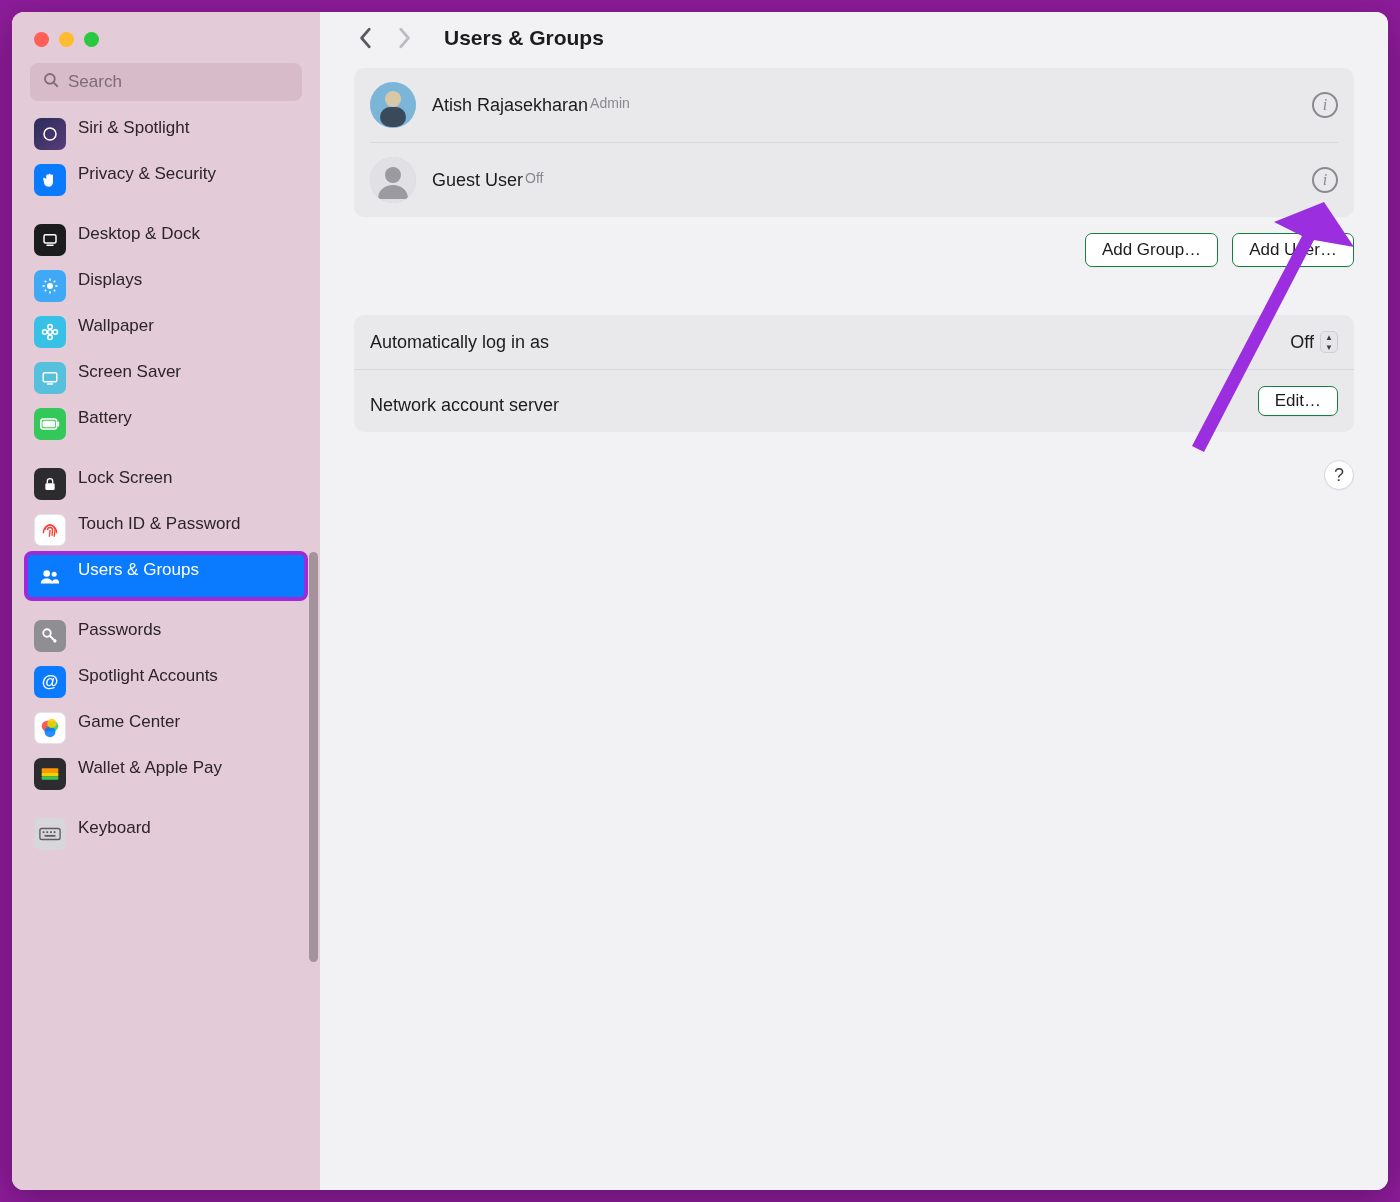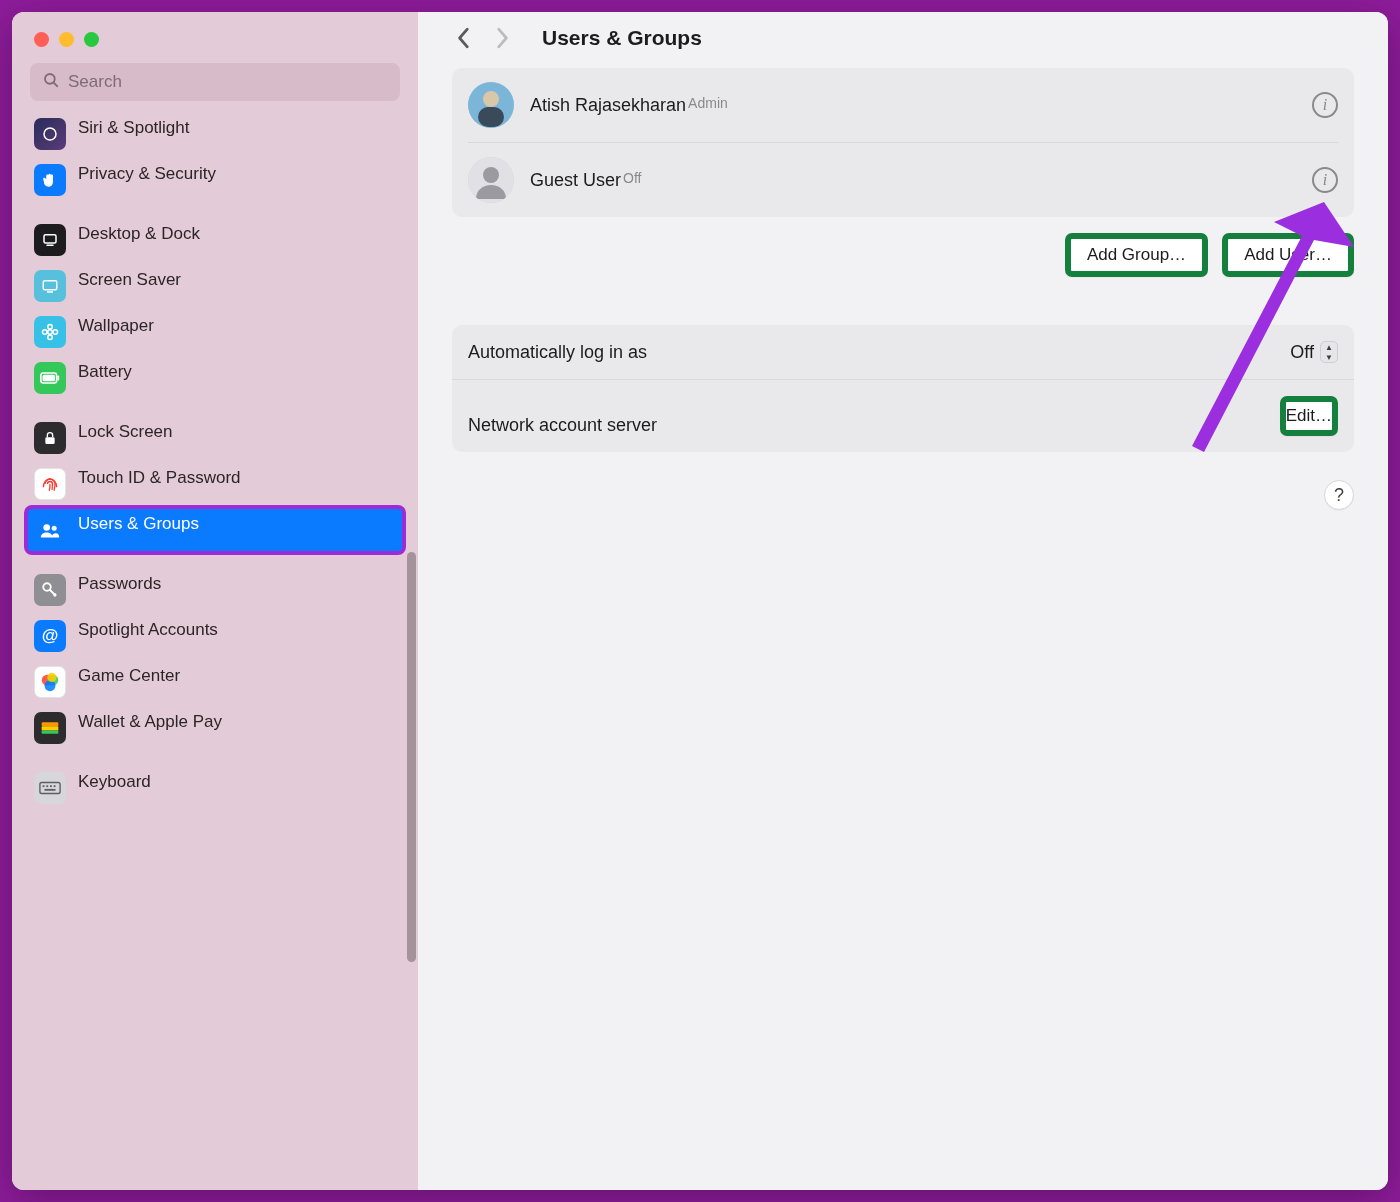--- a/index.html
+++ b/index.html
@@ -22,7 +22,7 @@
   }
   
   .sidebar {
-    width: 406px;
+    width: 308px;
     background: #e3ccd7;
     display: flex;
     flex-direction: column;

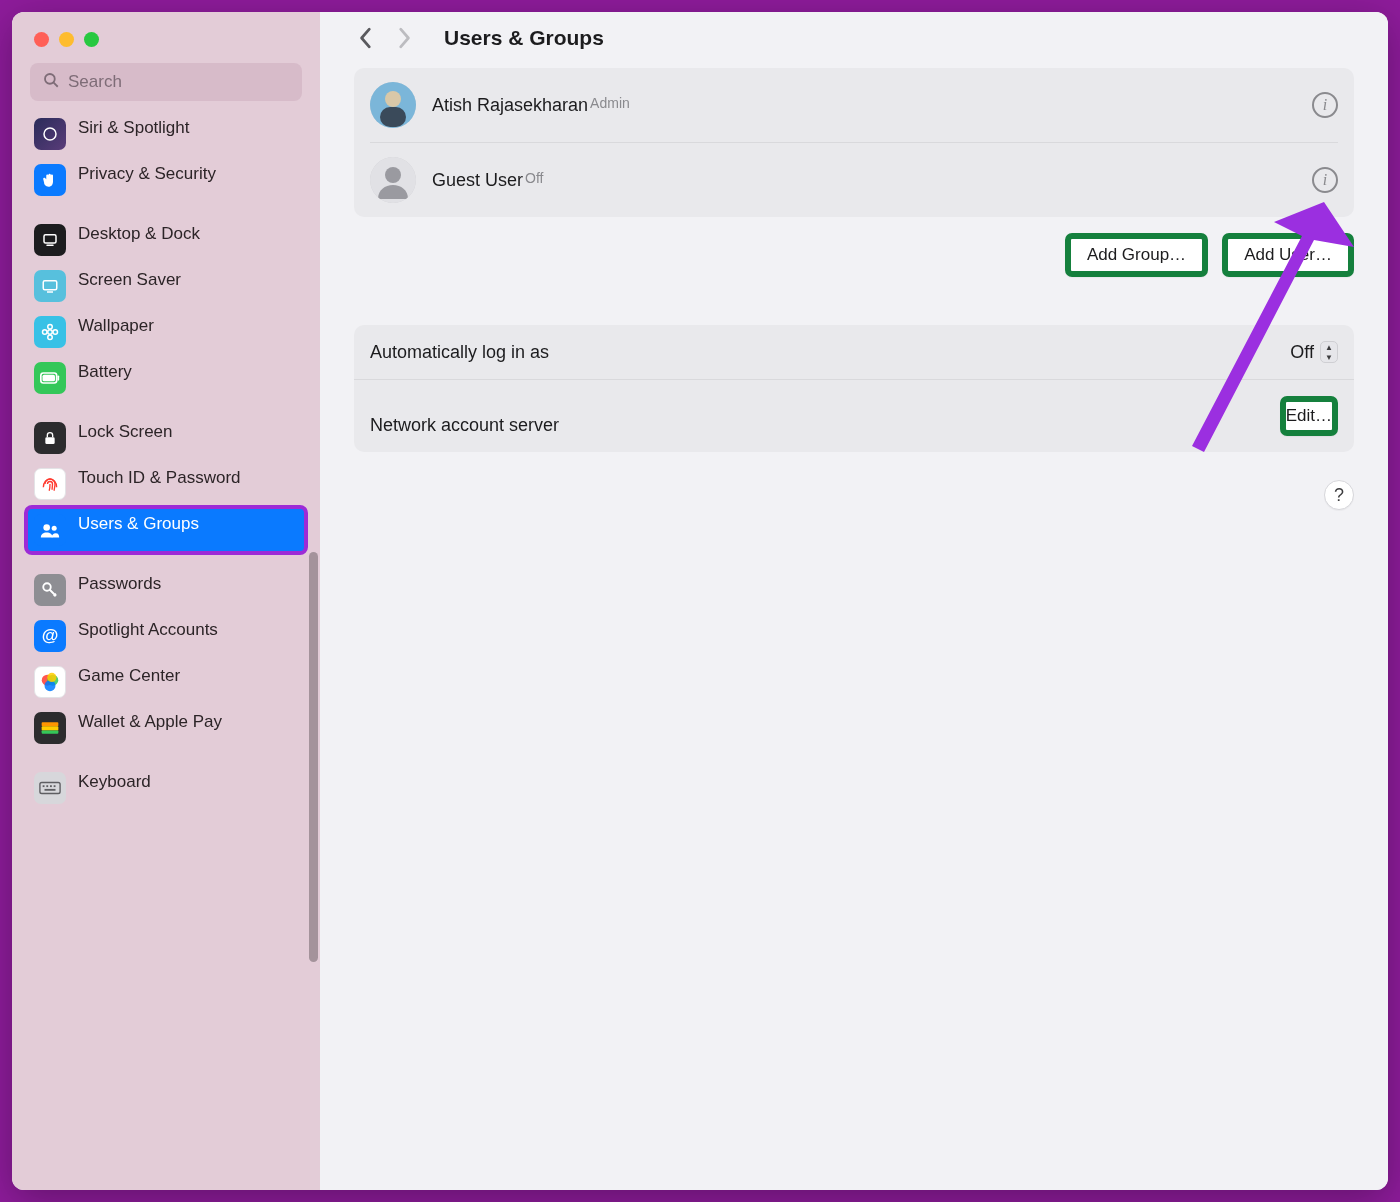--- a/index.html
+++ b/index.html
@@ -164,7 +164,7 @@
   }
   .mac-btn {
     background: #fff;
-    border: 6px solid #15803d;
+    border: 1px solid #15803d;
     border-radius: 7px;
     padding: 6px 16px;
     font-size: 17px;

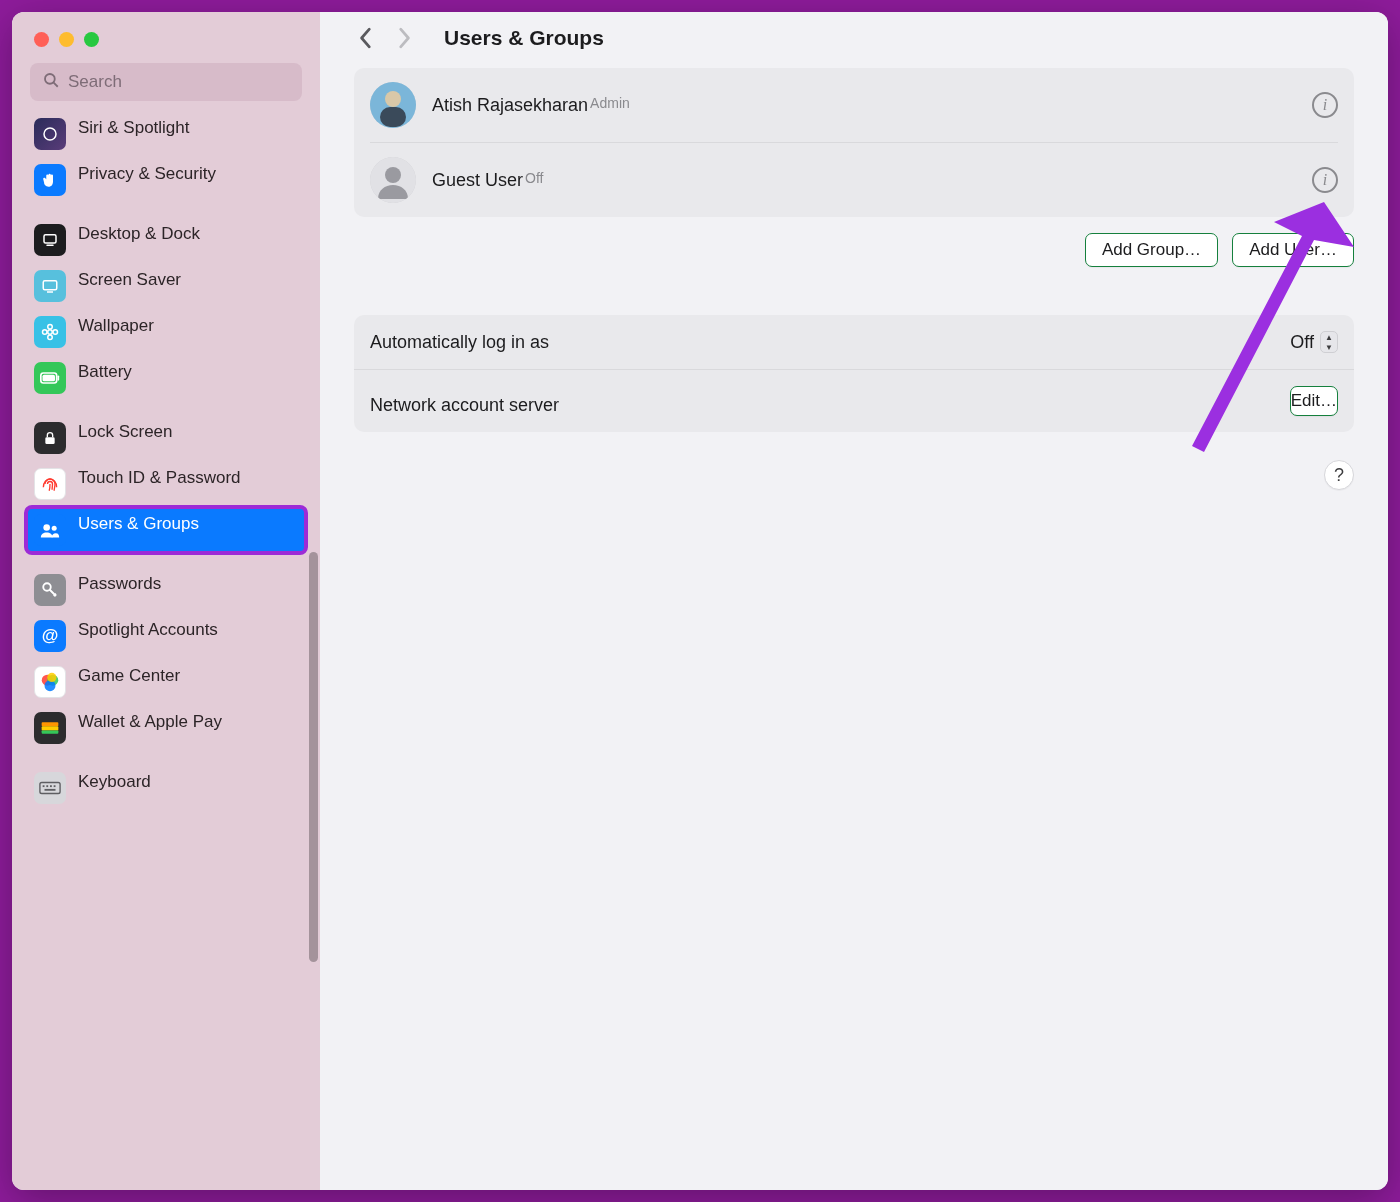--- a/index.html
+++ b/index.html
@@ -281,6 +281,24 @@
               </svg>
           </span>
           <span>Desktop &amp; Dock</span>
+        </div>
+        <div class="sidebar-item">
+          <span class="sb-icon bg-lblue">
+            <svg width="18" height="18" viewBox="0 0 24 24" fill="#fff">
+                <circle cx="12" cy="12" r="4"></circle>
+                <g stroke="#fff" stroke-width="2">
+                  <line x1="12" y1="2" x2="12" y2="5"></line>
+                  <line x1="12" y1="19" x2="12" y2="22"></line>
+                  <line x1="2" y1="12" x2="5" y2="12"></line>
+                  <line x1="19" y1="12" x2="22" y2="12"></line>
+                  <line x1="5" y1="5" x2="7" y2="7"></line>
+                  <line x1="17" y1="17" x2="19" y2="19"></line>
+                  <line x1="5" y1="19" x2="7" y2="17"></line>
+                  <line x1="17" y1="7" x2="19" y2="5"></line>
+                </g>
+              </svg>
+          </span>
+          <span>Displays</span>
         </div>
         <div class="sidebar-item">
           <span class="sb-icon bg-teal">

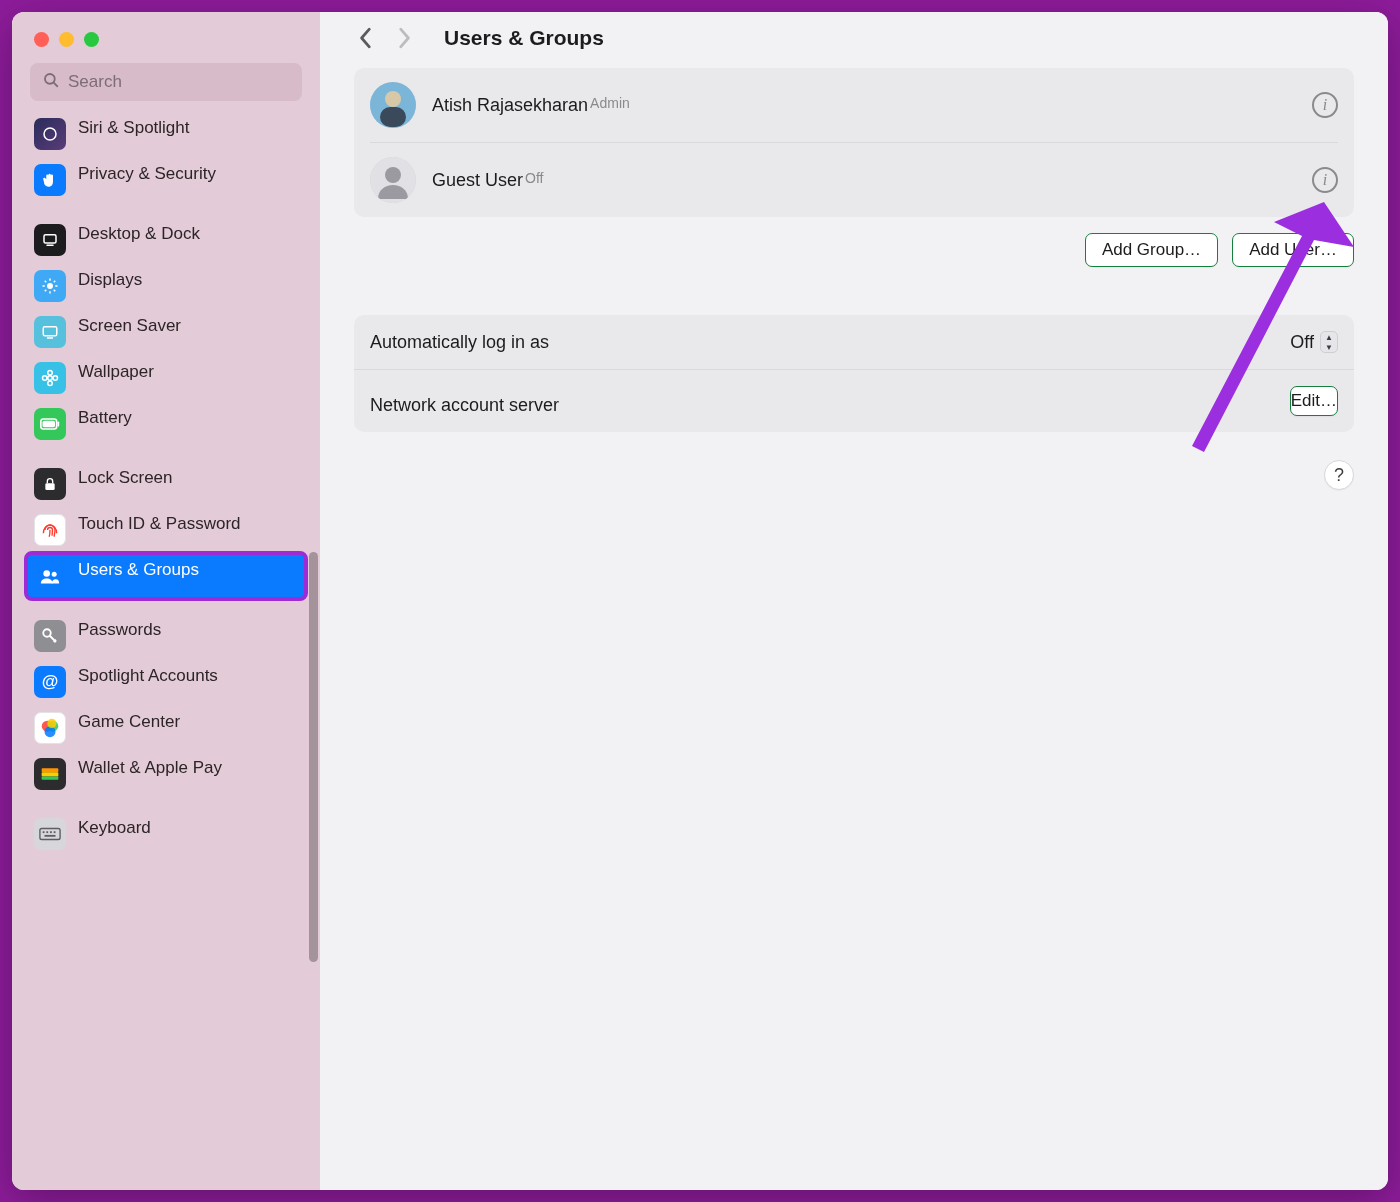--- a/index.html
+++ b/index.html
@@ -301,15 +301,6 @@
           <span>Displays</span>
         </div>
         <div class="sidebar-item">
-          <span class="sb-icon bg-teal">
-            <svg width="18" height="18" viewBox="0 0 24 24" fill="none" stroke="#fff" stroke-width="2">
-                <rect x="3" y="5" width="18" height="12" rx="2"></rect>
-                <line x1="8" y1="20" x2="16" y2="20"></line>
-              </svg>
-          </span>
-          <span>Screen Saver</span>
-        </div>
-        <div class="sidebar-item">
           <span class="sb-icon bg-cyan">
             <svg width="18" height="18" viewBox="0 0 24 24" fill="none" stroke="#fff" stroke-width="2">
                 <circle cx="12" cy="12" r="3"></circle>
@@ -320,6 +311,15 @@
               </svg>
           </span>
           <span>Wallpaper</span>
+        </div>
+        <div class="sidebar-item">
+          <span class="sb-icon bg-teal">
+            <svg width="18" height="18" viewBox="0 0 24 24" fill="none" stroke="#fff" stroke-width="2">
+                <rect x="3" y="5" width="18" height="12" rx="2"></rect>
+                <line x1="8" y1="20" x2="16" y2="20"></line>
+              </svg>
+          </span>
+          <span>Screen Saver</span>
         </div>
         <div class="sidebar-item">
           <span class="sb-icon bg-green">

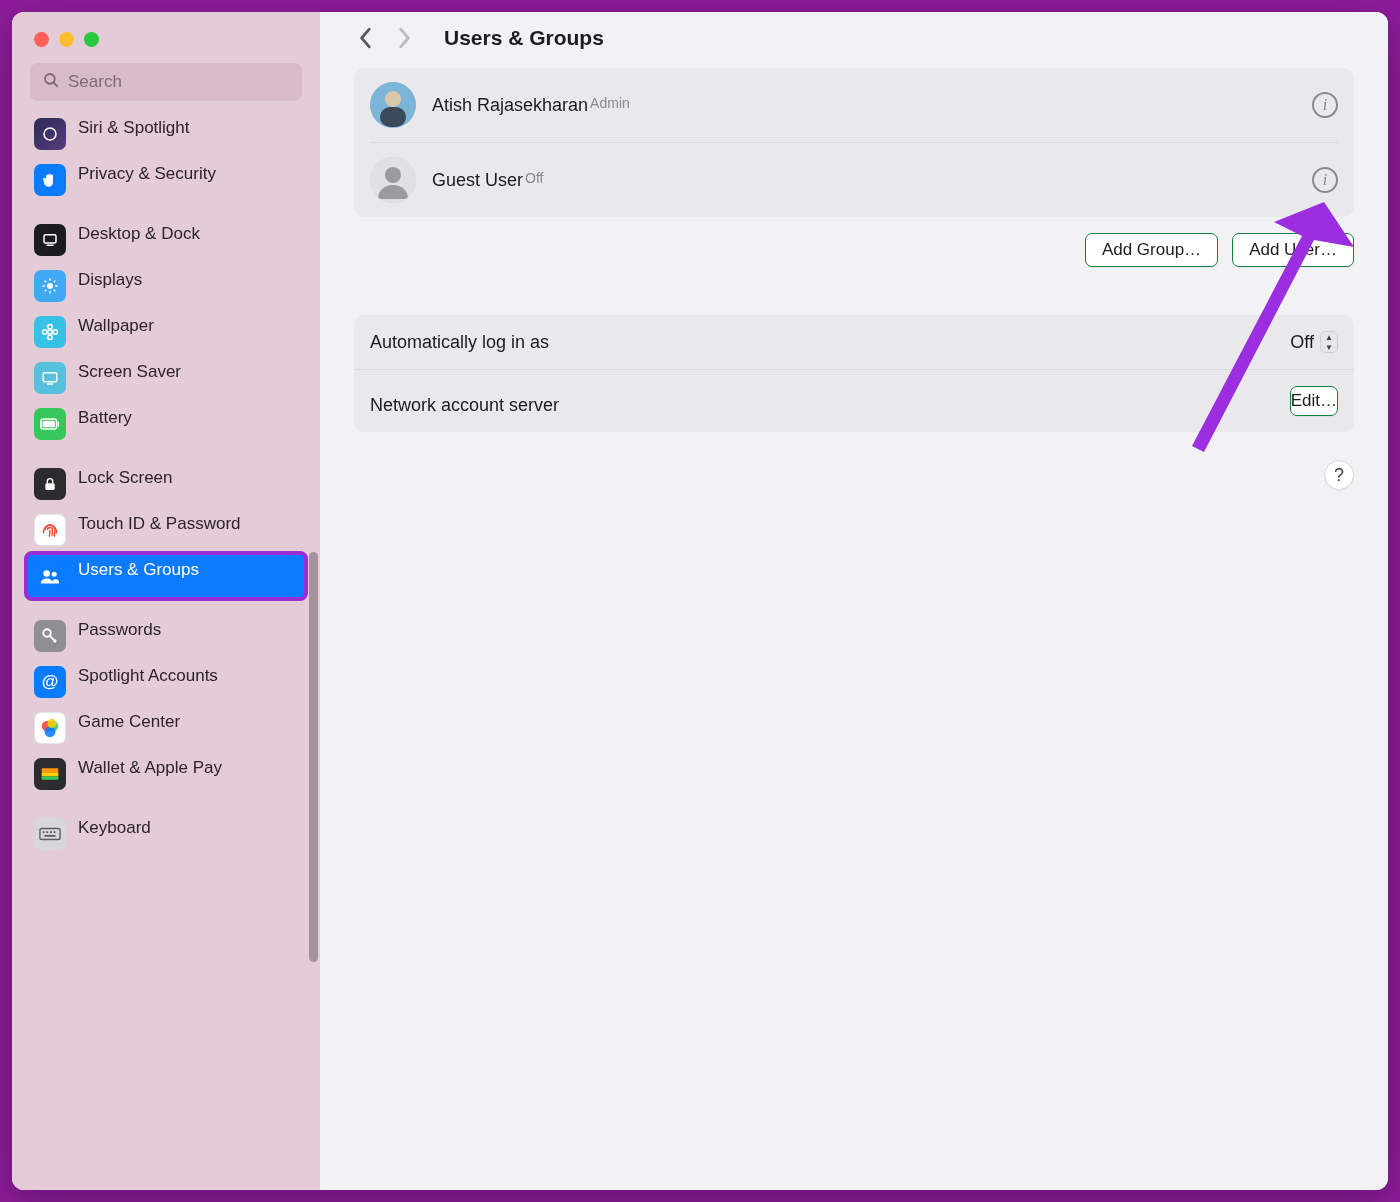--- a/index.html
+++ b/index.html
@@ -190,7 +190,7 @@
     width:18px; height:22px; border:1px solid #cfcfd3;
   }
   .stepper .tri { flex:1; display:flex; align-items:center; justify-content:center; font-size:8px; color:#3c3c3e;}
-  .mac-btn.small { padding: 4px 0; font-size:17px; }
+  .mac-btn.small { padding: 4px 16px; font-size:17px; }
 
   .help-btn {
     position: relative;

